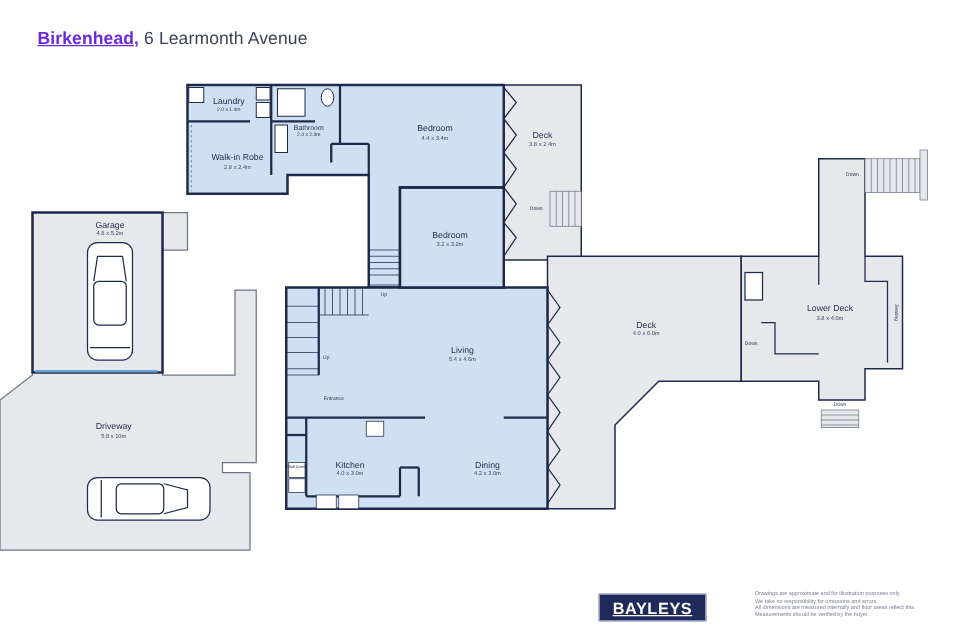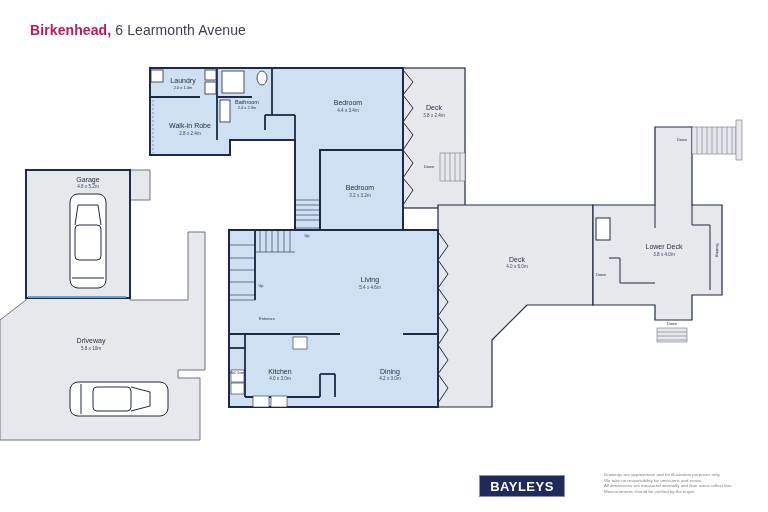--- a/index.html
+++ b/index.html
@@ -5,7 +5,7 @@
   html, body { margin: 0; padding: 0; background: #ffffff; }
   body { width: 768px; height: 512px; position: relative; overflow: hidden; font-family: "Liberation Sans", sans-serif; }
   .title { position: absolute; left: 30px; top: 22px; font-size: 14px; color: #2a2f45; letter-spacing: 0.1px; }
-  .title b { font-weight: bold; color: #be185d; }
+  .title b { font-weight: bold; color: #6d28d9; text-decoration: underline; }
   .title span.rest { font-weight: normal; color: #3c4158; margin-top: 28px; }
   svg.plan { position: absolute; left: 0; top: 0; }
   .lbl { font-family: "Liberation Sans", sans-serif; fill: #1f2a4a; text-anchor: middle; }

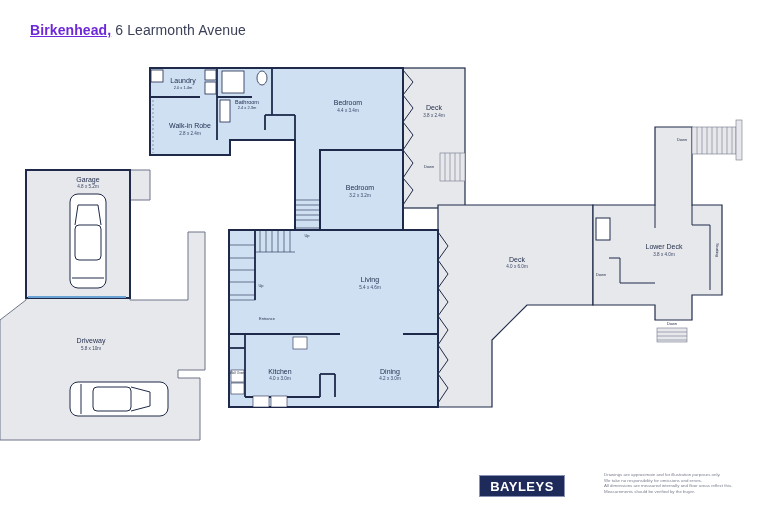--- a/index.html
+++ b/index.html
@@ -13,7 +13,7 @@
   .lbl.dim { font-size: 4.6px; fill: #3a4566; }
   .lbl.small { font-size: 4px; fill: #2a3450; }
   .logo { position: absolute; left: 479px; top: 475px; width: 86px; height: 22px; background: #1d2a5a; border: 1.5px solid #8a93b5; box-sizing: border-box; display: flex; align-items: center; justify-content: center; }
-  .logo span { color: #ffffff; font-weight: bold; font-size: 13px; letter-spacing: 0.5px; font-family: "Liberation Sans", sans-serif; }
+  .logo span { color: #ffffff; font-weight: bold; font-size: 13px; letter-spacing: 0.5px; font-family: "Liberation Sans", sans-serif; text-decoration: underline; }
   .disclaimer { position: absolute; left: 604px; top: 472px; width: 160px; font-size: 4.4px; line-height: 5.6px; color: #7a7f8f; }
   .disclaimer div { white-space: nowrap; }
 </style>

